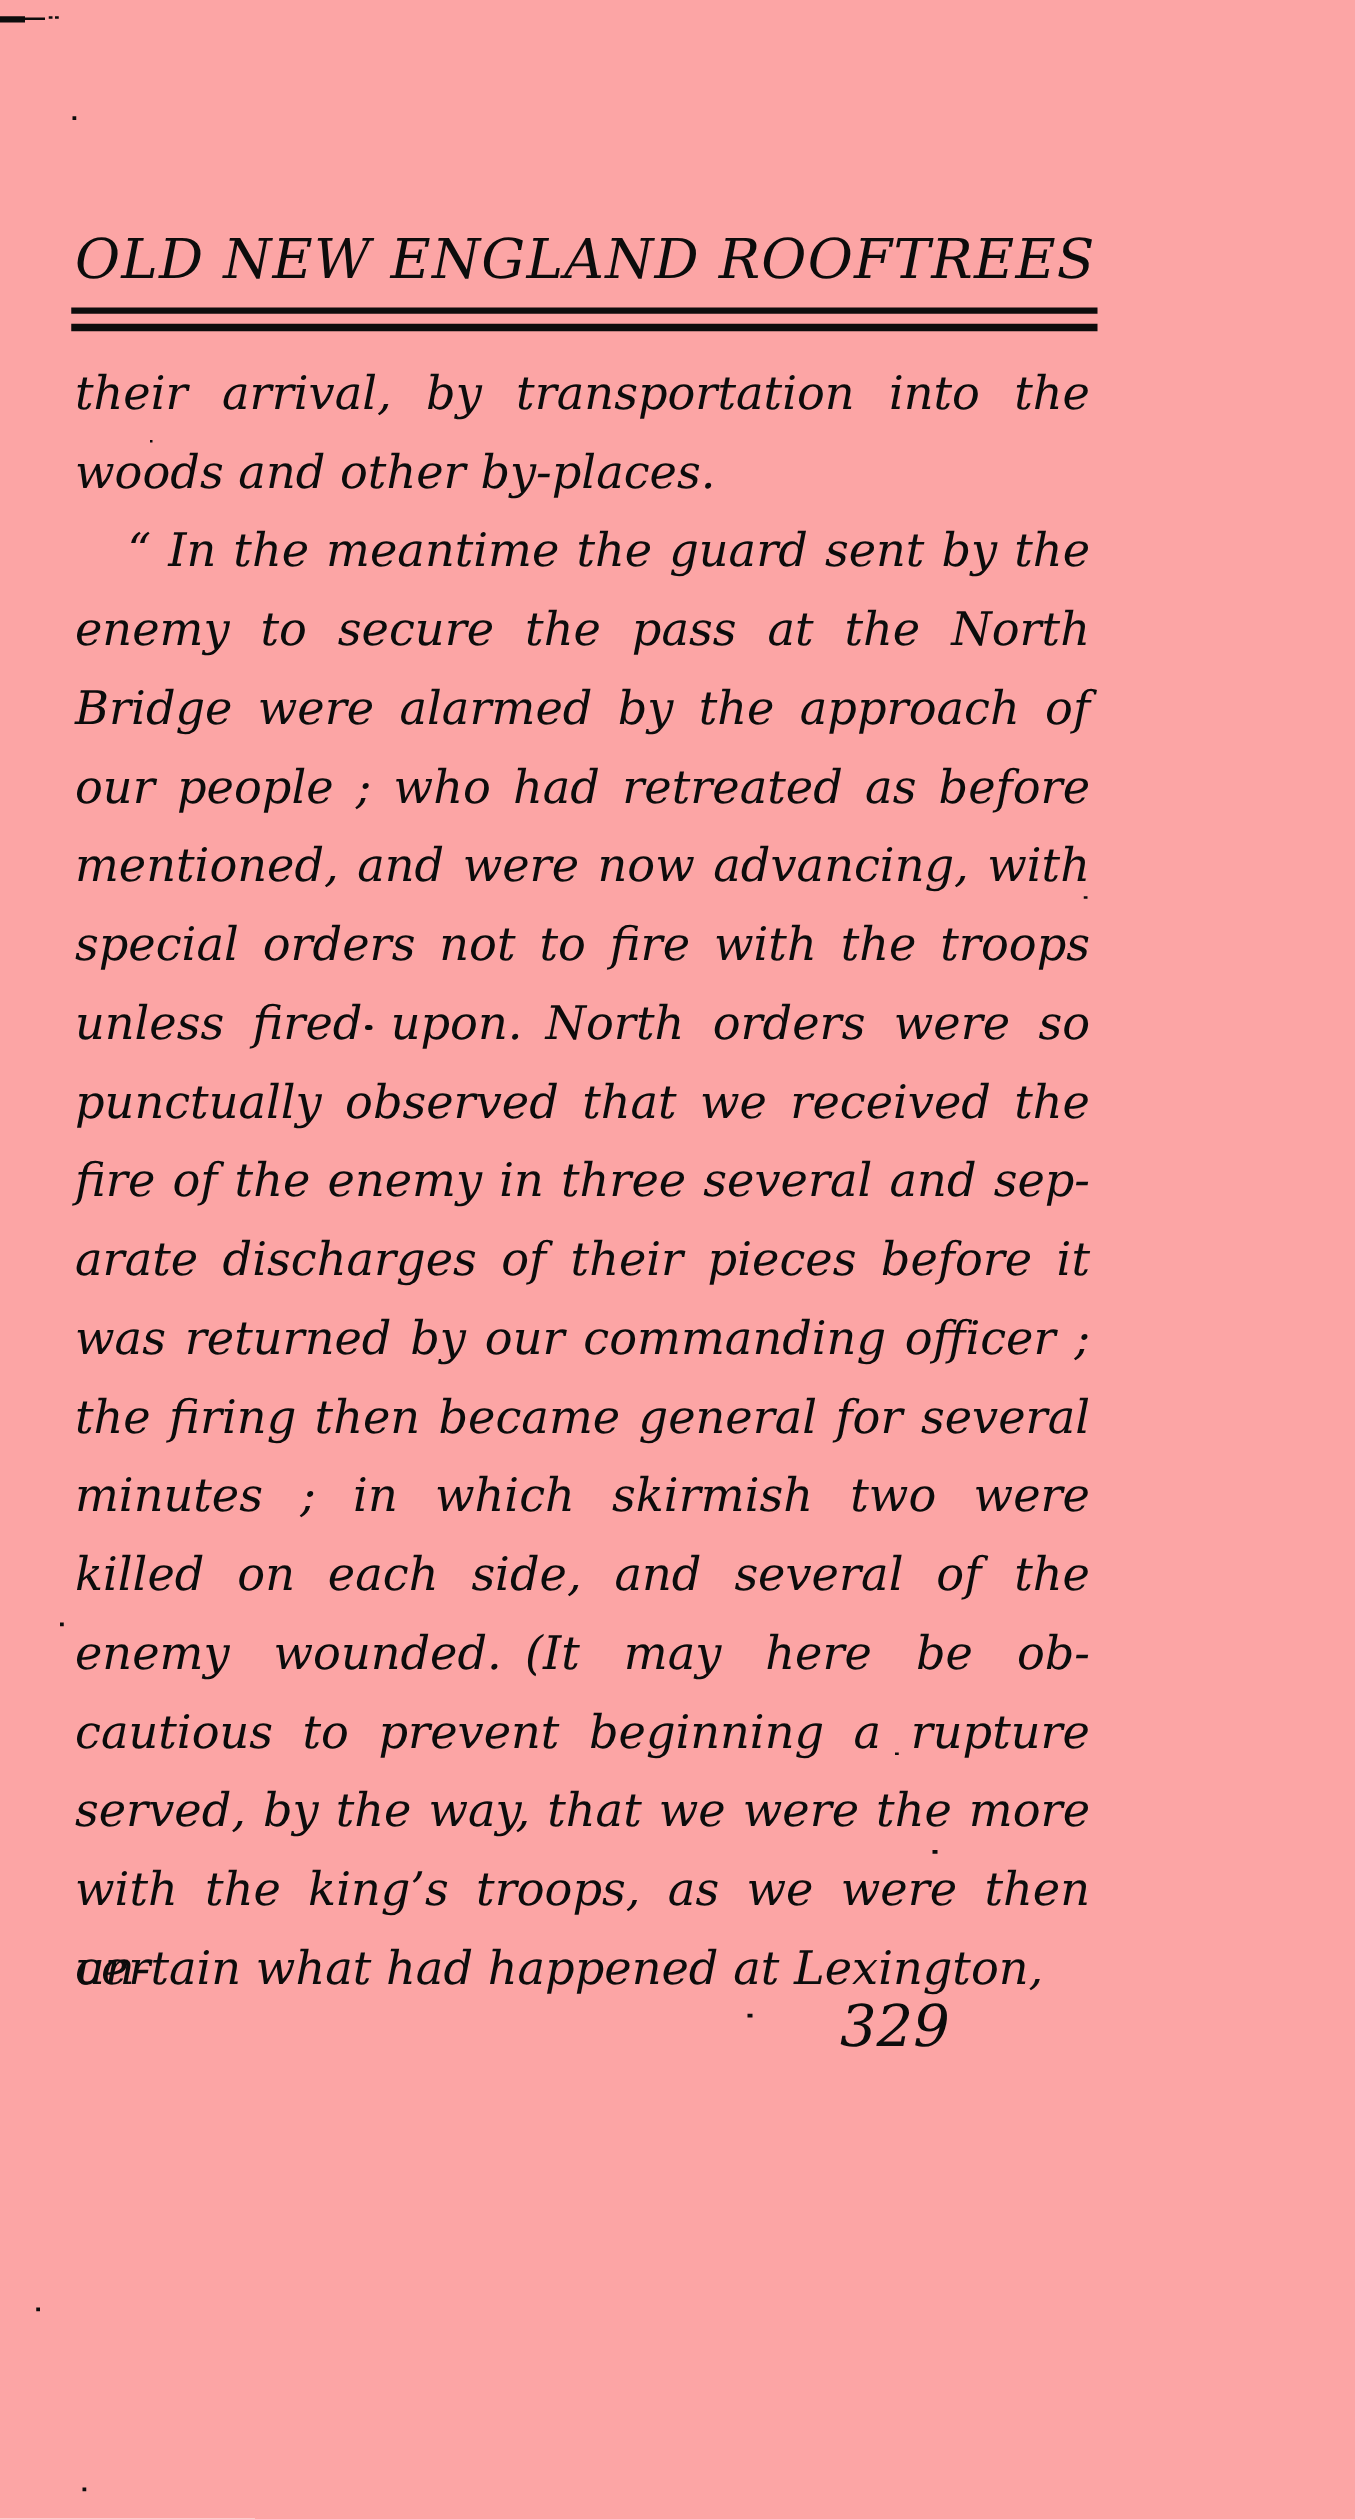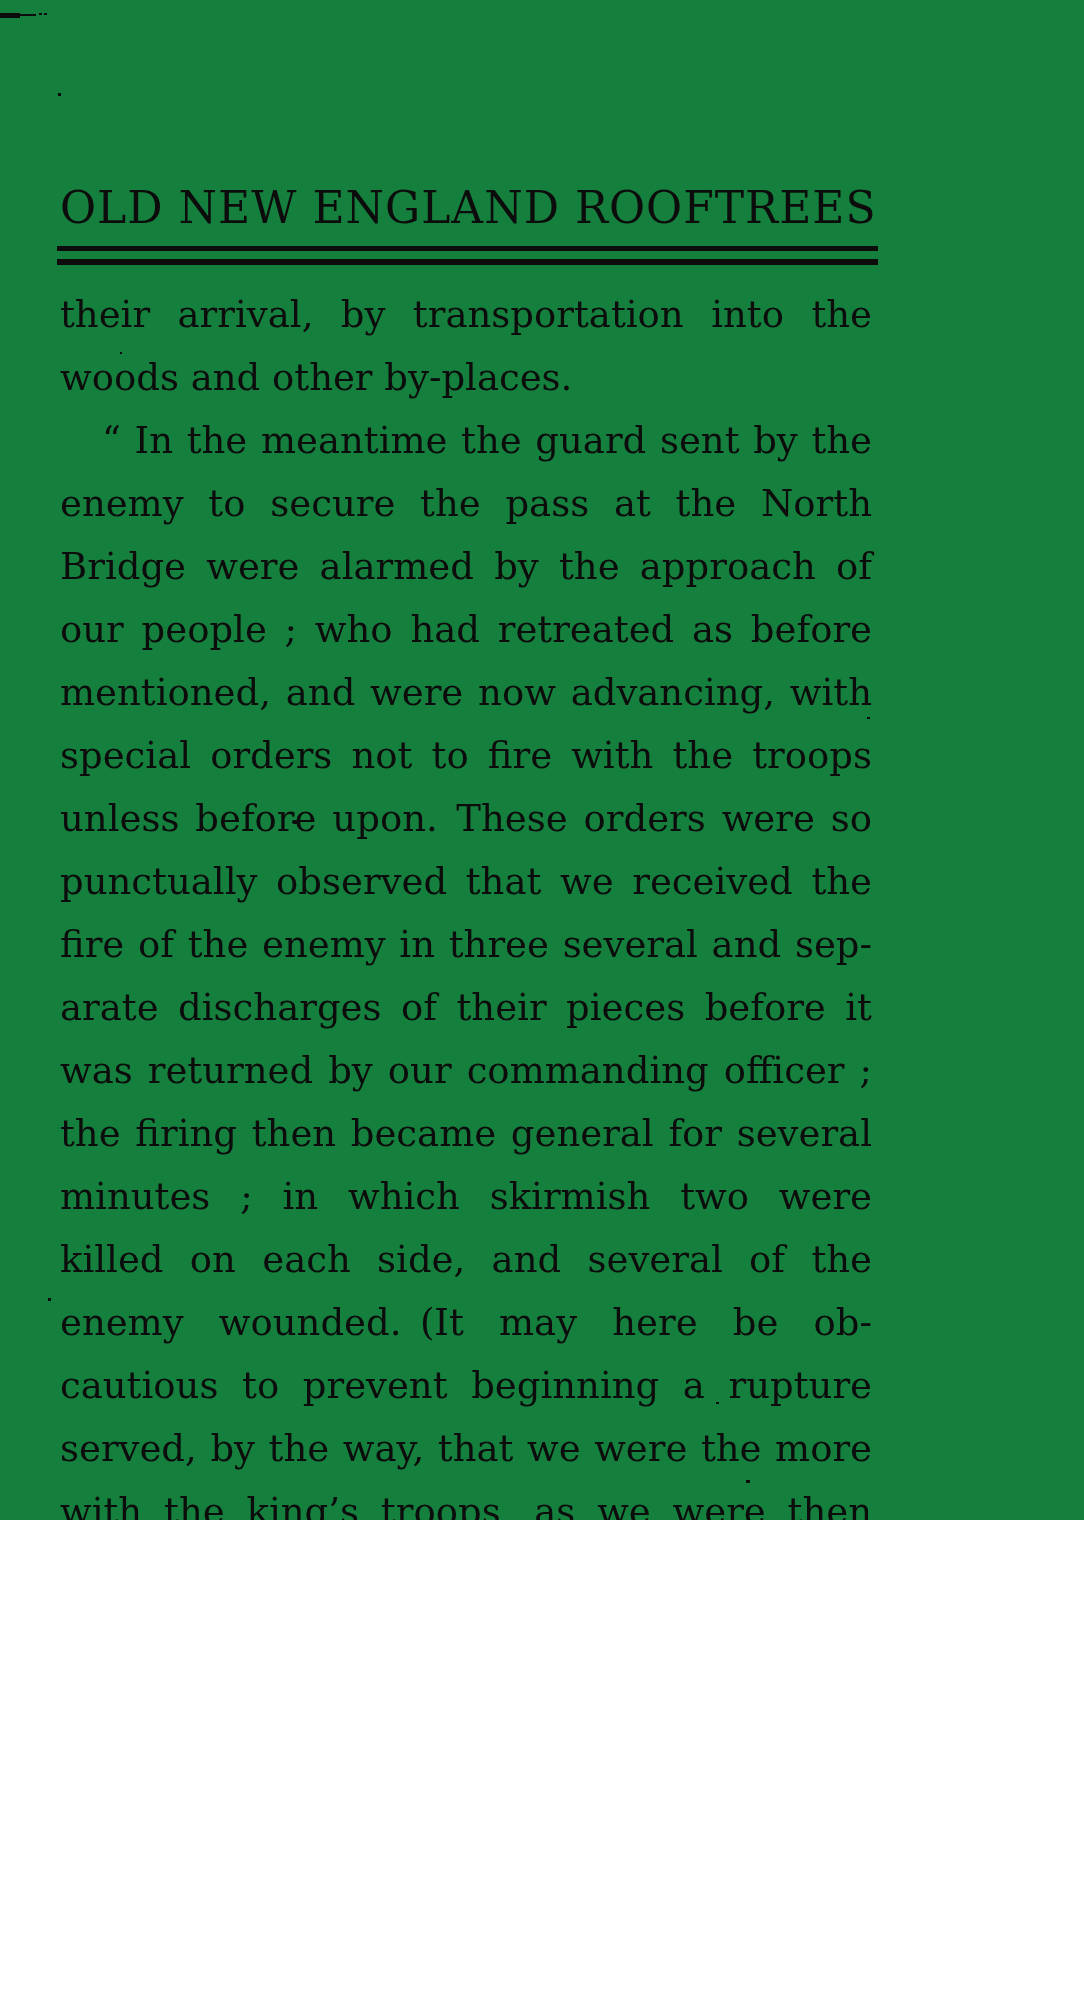--- a/index.html
+++ b/index.html
@@ -10,11 +10,12 @@
   .page {
     position: relative;
     width: 1084px;
-    height: 1520px;
-    background: #15803d;
+    height: 2015px;
+    background: #fca5a5;
     color: #0c0c0c;
     font-family: "DejaVu Serif", "Liberation Serif", serif;
     overflow: hidden;
+    font-style: italic;
   }
   
   .running-head {

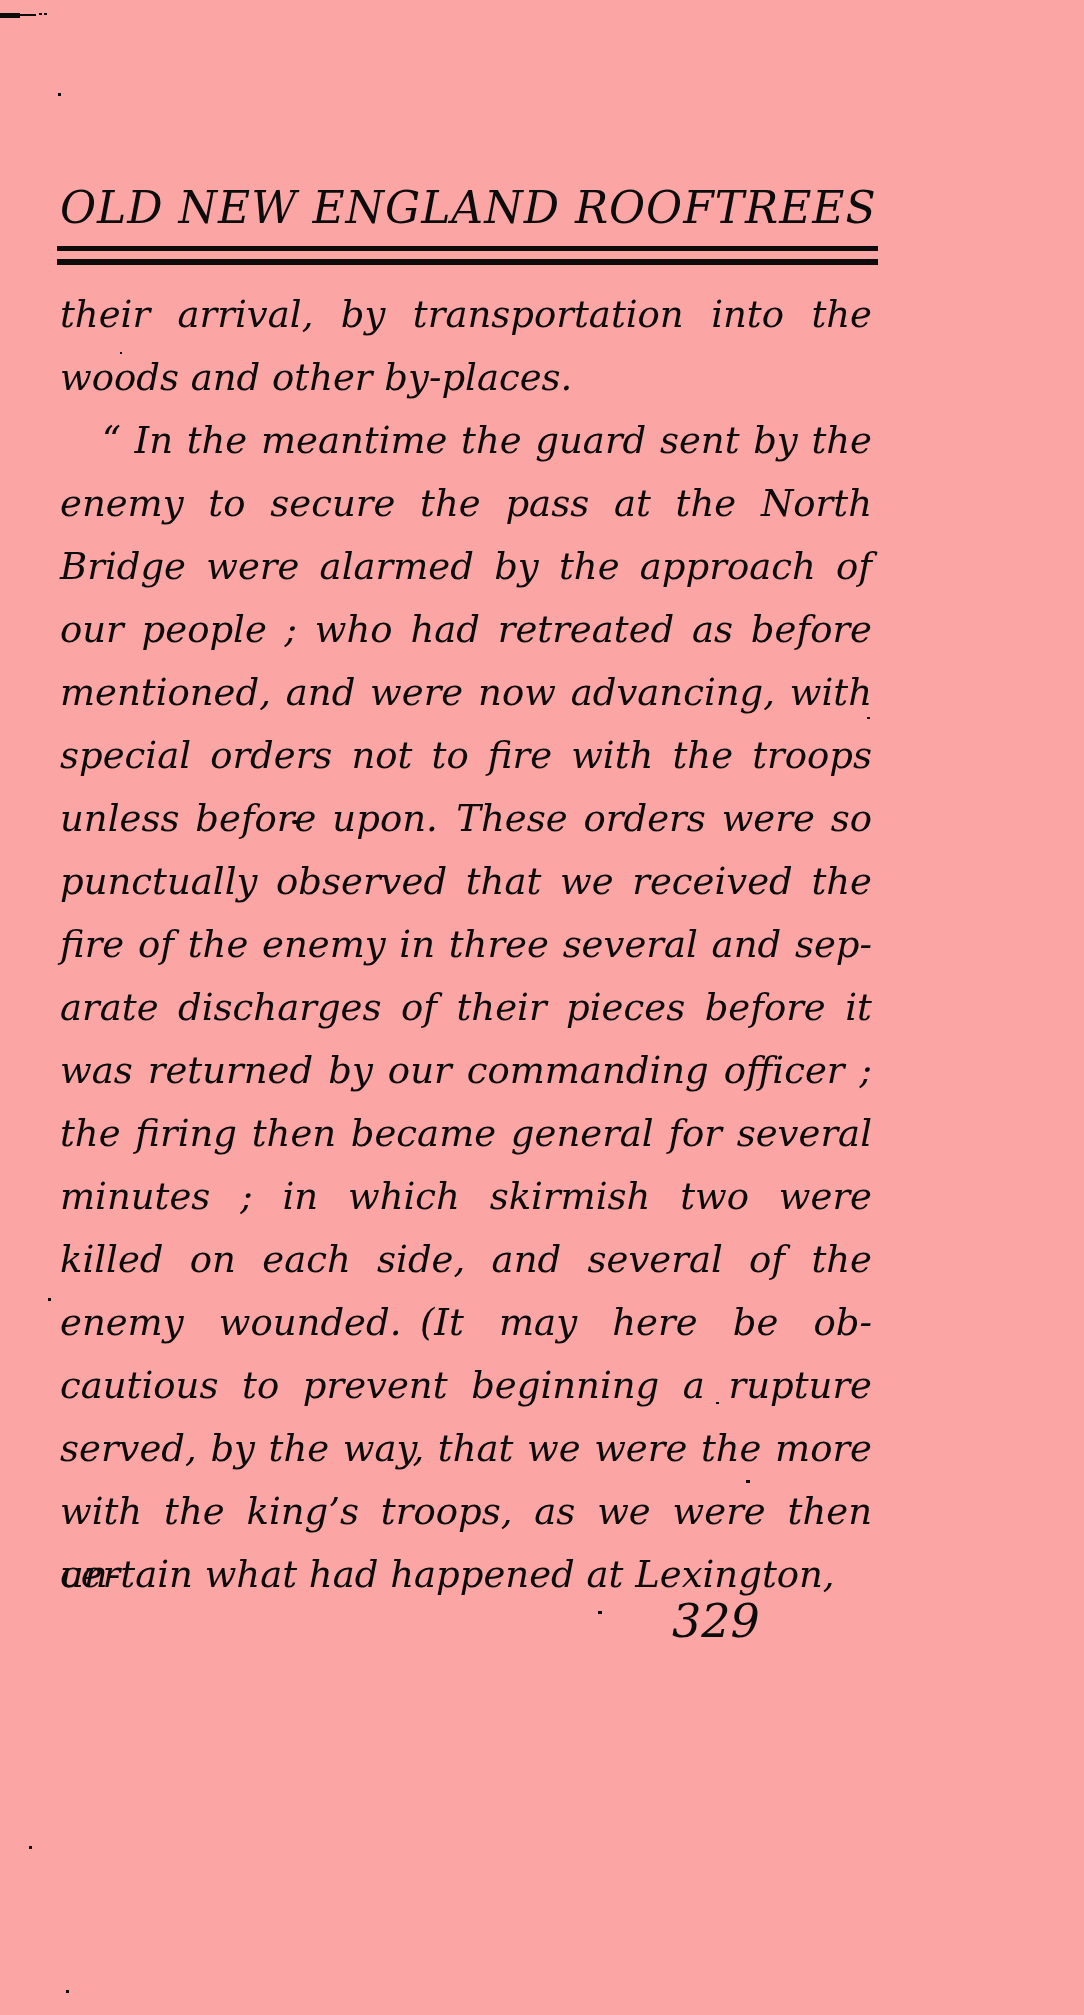--- a/index.html
+++ b/index.html
@@ -125,7 +125,7 @@
       <div class="line">our people ; who had retreated as before</div>
       <div class="line">mentioned, and were now advancing, with</div>
       <div class="line">special orders not to fire with the troops</div>
-      <div class="line">unless before upon. These orders were so</div>
+      <div class="line">unless fired upon. North orders were so</div>
       <div class="line">punctually observed that we received the</div>
       <div class="line">fire of the enemy in three several and sep-</div>
       <div class="line">arate discharges of their pieces before it</div>

